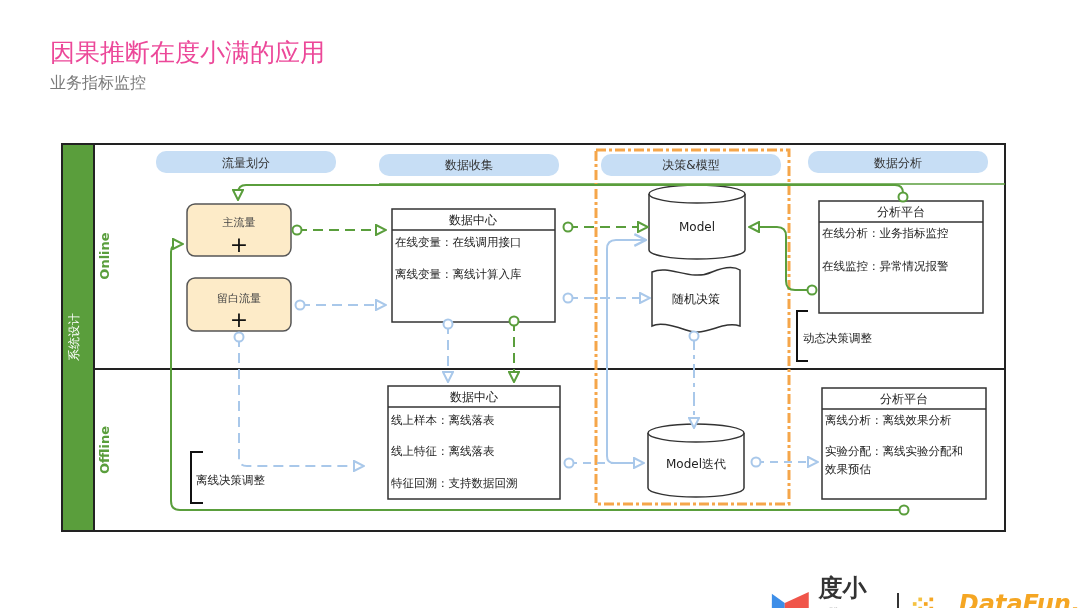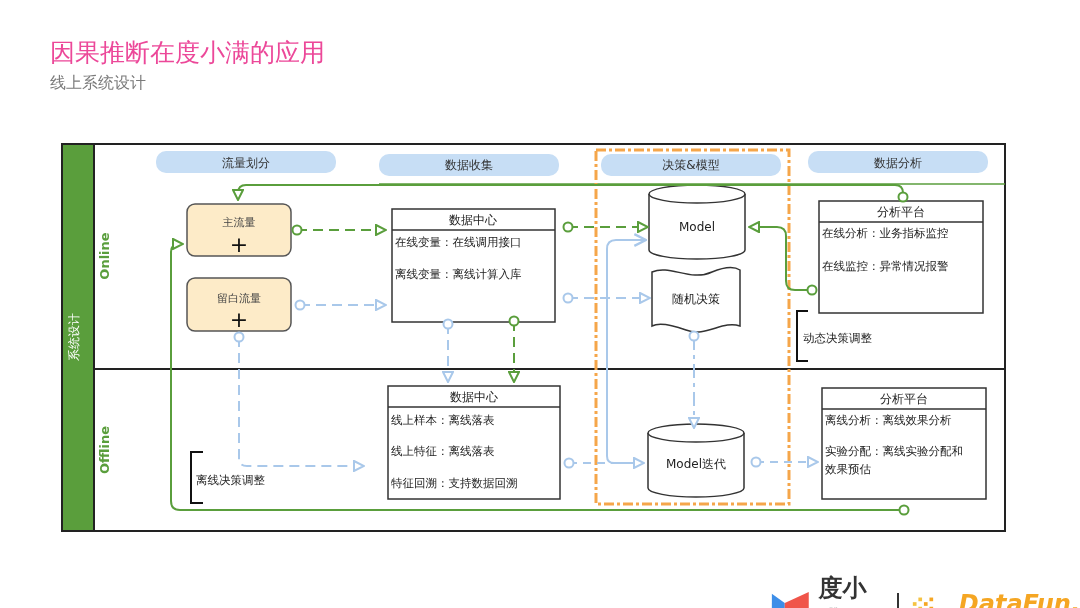--- a/index.html
+++ b/index.html
@@ -18,7 +18,7 @@
 <body>
 
 <div class="title">因果推断在度小满的应用</div>
-<div class="subtitle">线上系统设计</div>
+<div class="subtitle">业务指标监控</div>
 
 <svg class="diagram" width="1080" height="608" viewBox="0 0 1080 608">
   <defs>

